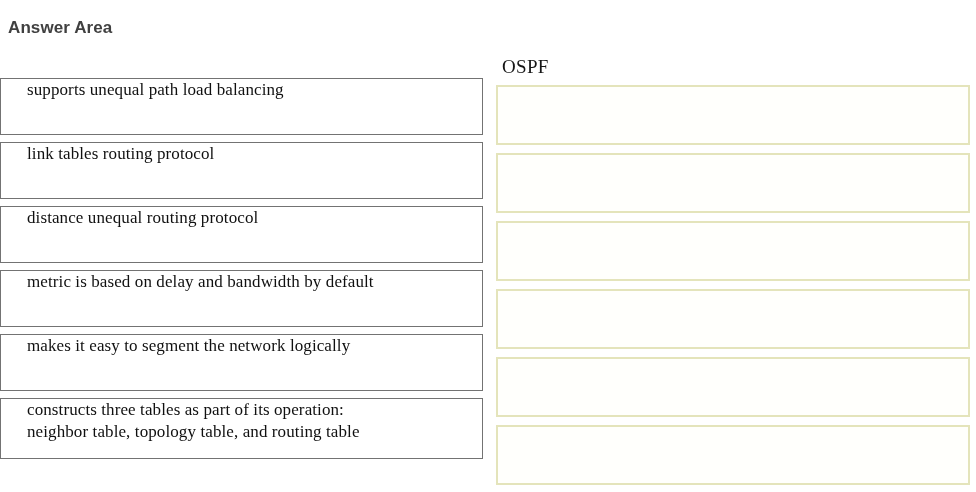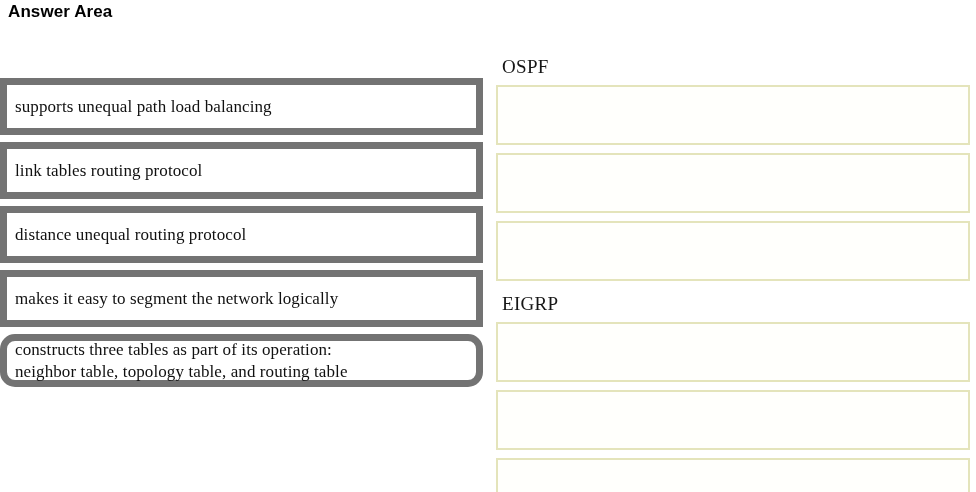--- a/index.html
+++ b/index.html
@@ -20,12 +20,12 @@
   .page-title {
     position: absolute;
     left: 8px;
-    top: 0px;
+    top: 16px;
     font-family: "Liberation Sans", sans-serif;
     font-weight: bold;
     font-size: 17px;
     line-height: 24px;
-    color: #000000;
+    color: #404040;
     letter-spacing: 0.1px;
     white-space: nowrap;
   }

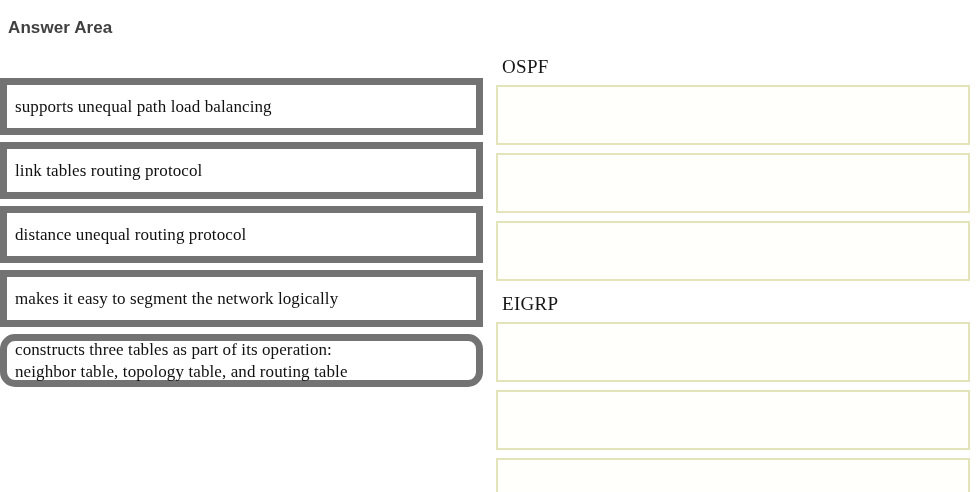--- a/index.html
+++ b/index.html
@@ -40,12 +40,11 @@
   .source-tile {
     box-sizing: border-box;
     width: 483px;
-    border: 7px solid #737373;
+    border: 1px solid #737373;
     background: #ffffff;
     margin-bottom: 7px;
     display: flex;
-    align-items: center;
-    padding: 0 8px;
+    padding: 0 26px;
     color: #101010;
     font-size: 17px;
     line-height: 1.28;

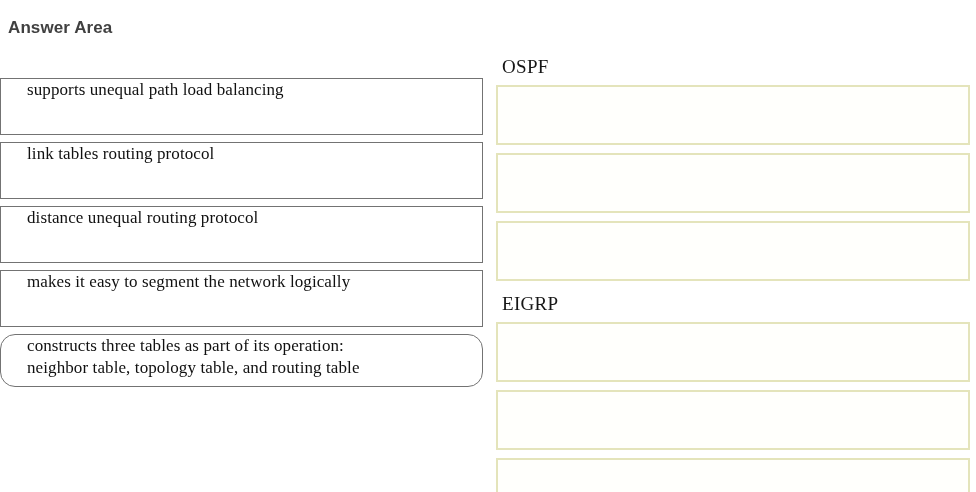--- a/index.html
+++ b/index.html
@@ -105,6 +105,9 @@
     <span class="tile-text">distance unequal routing protocol</span>
   </div>
 
+  <div class="source-tile one-line">
+    <span class="tile-text">metric is based on delay and bandwidth by default</span>
+  </div>
 
   <div class="source-tile one-line">
     <span class="tile-text">makes it easy to segment the network logically</span>

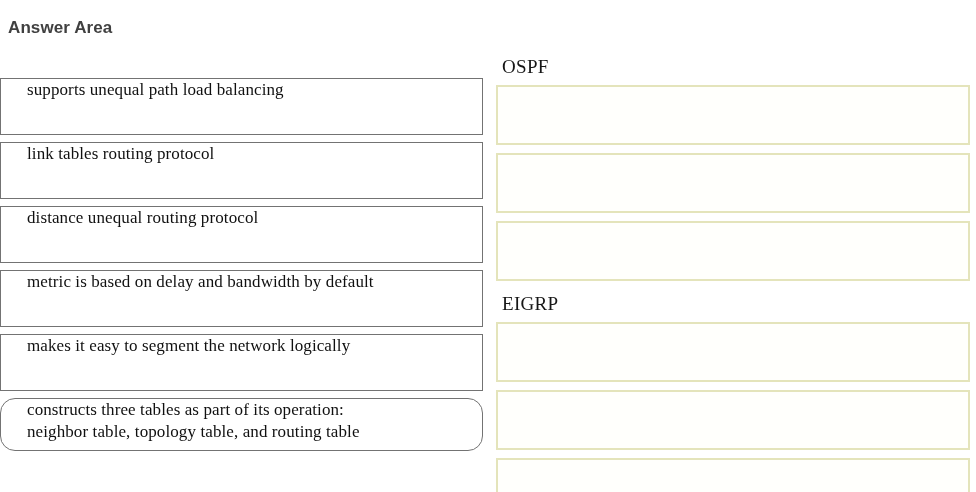--- a/index.html
+++ b/index.html
@@ -128,7 +128,6 @@
   <div class="drop-slot"></div>
   <div class="drop-slot"></div>
 
-  <div class="group-label second">EIGRP</div>
 
   <div class="drop-slot"></div>
   <div class="drop-slot"></div>

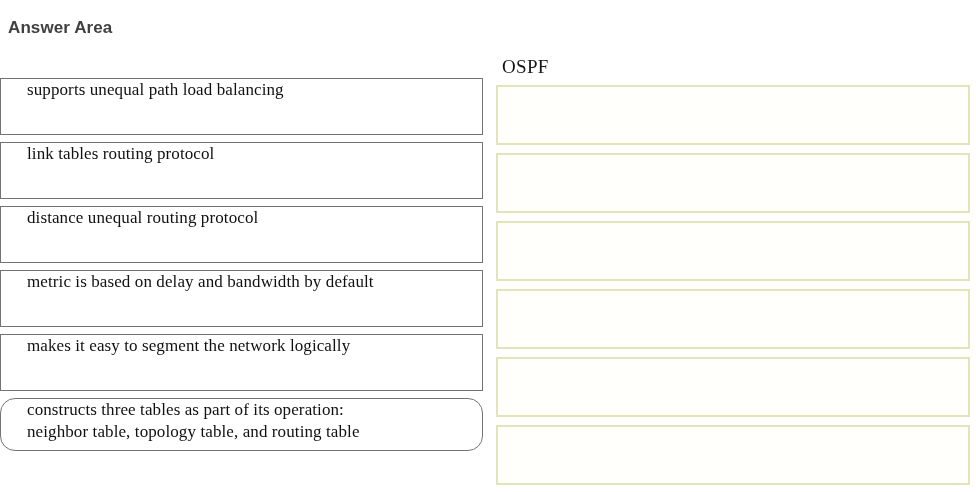--- a/index.html
+++ b/index.html
@@ -51,7 +51,7 @@
     letter-spacing: 0.1px;
   }
   .source-tile.one-line { height: 57px; }
-  .source-tile.two-line { height: 53px; border-radius: 15px; }
+  .source-tile.two-line { height: 61px; }
   .source-tile .tile-text {
     display: block;
     width: 100%;

